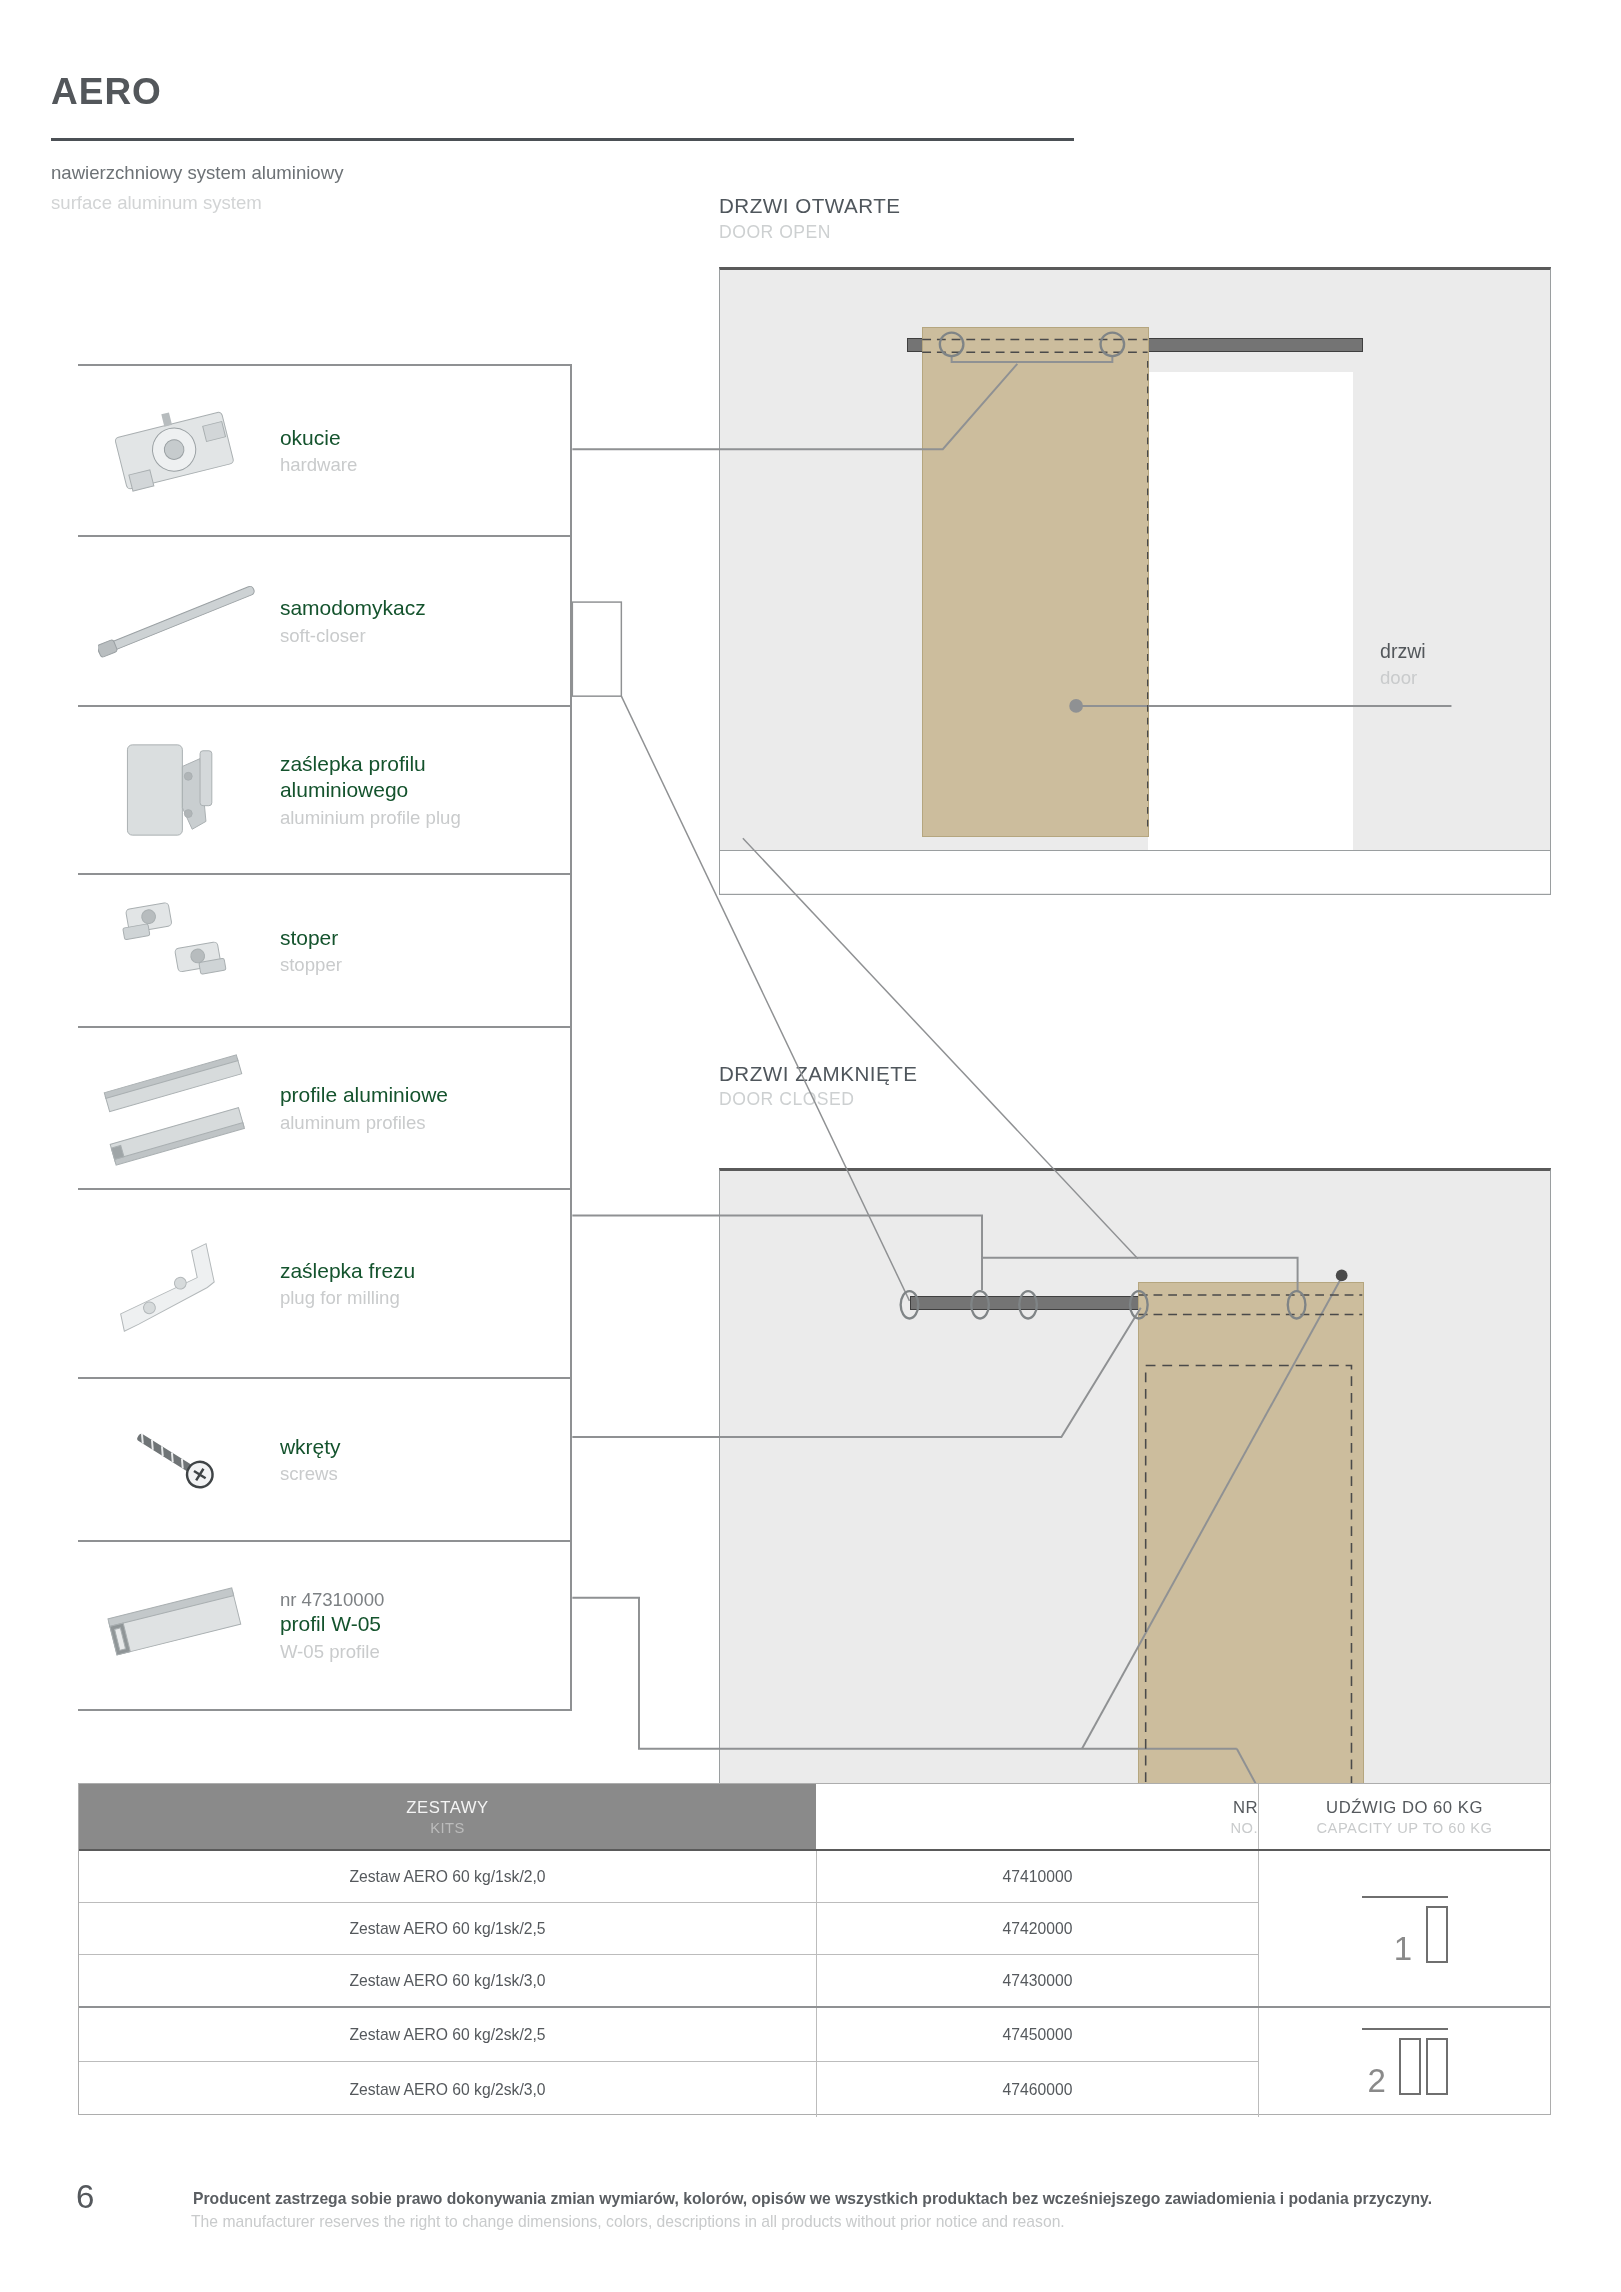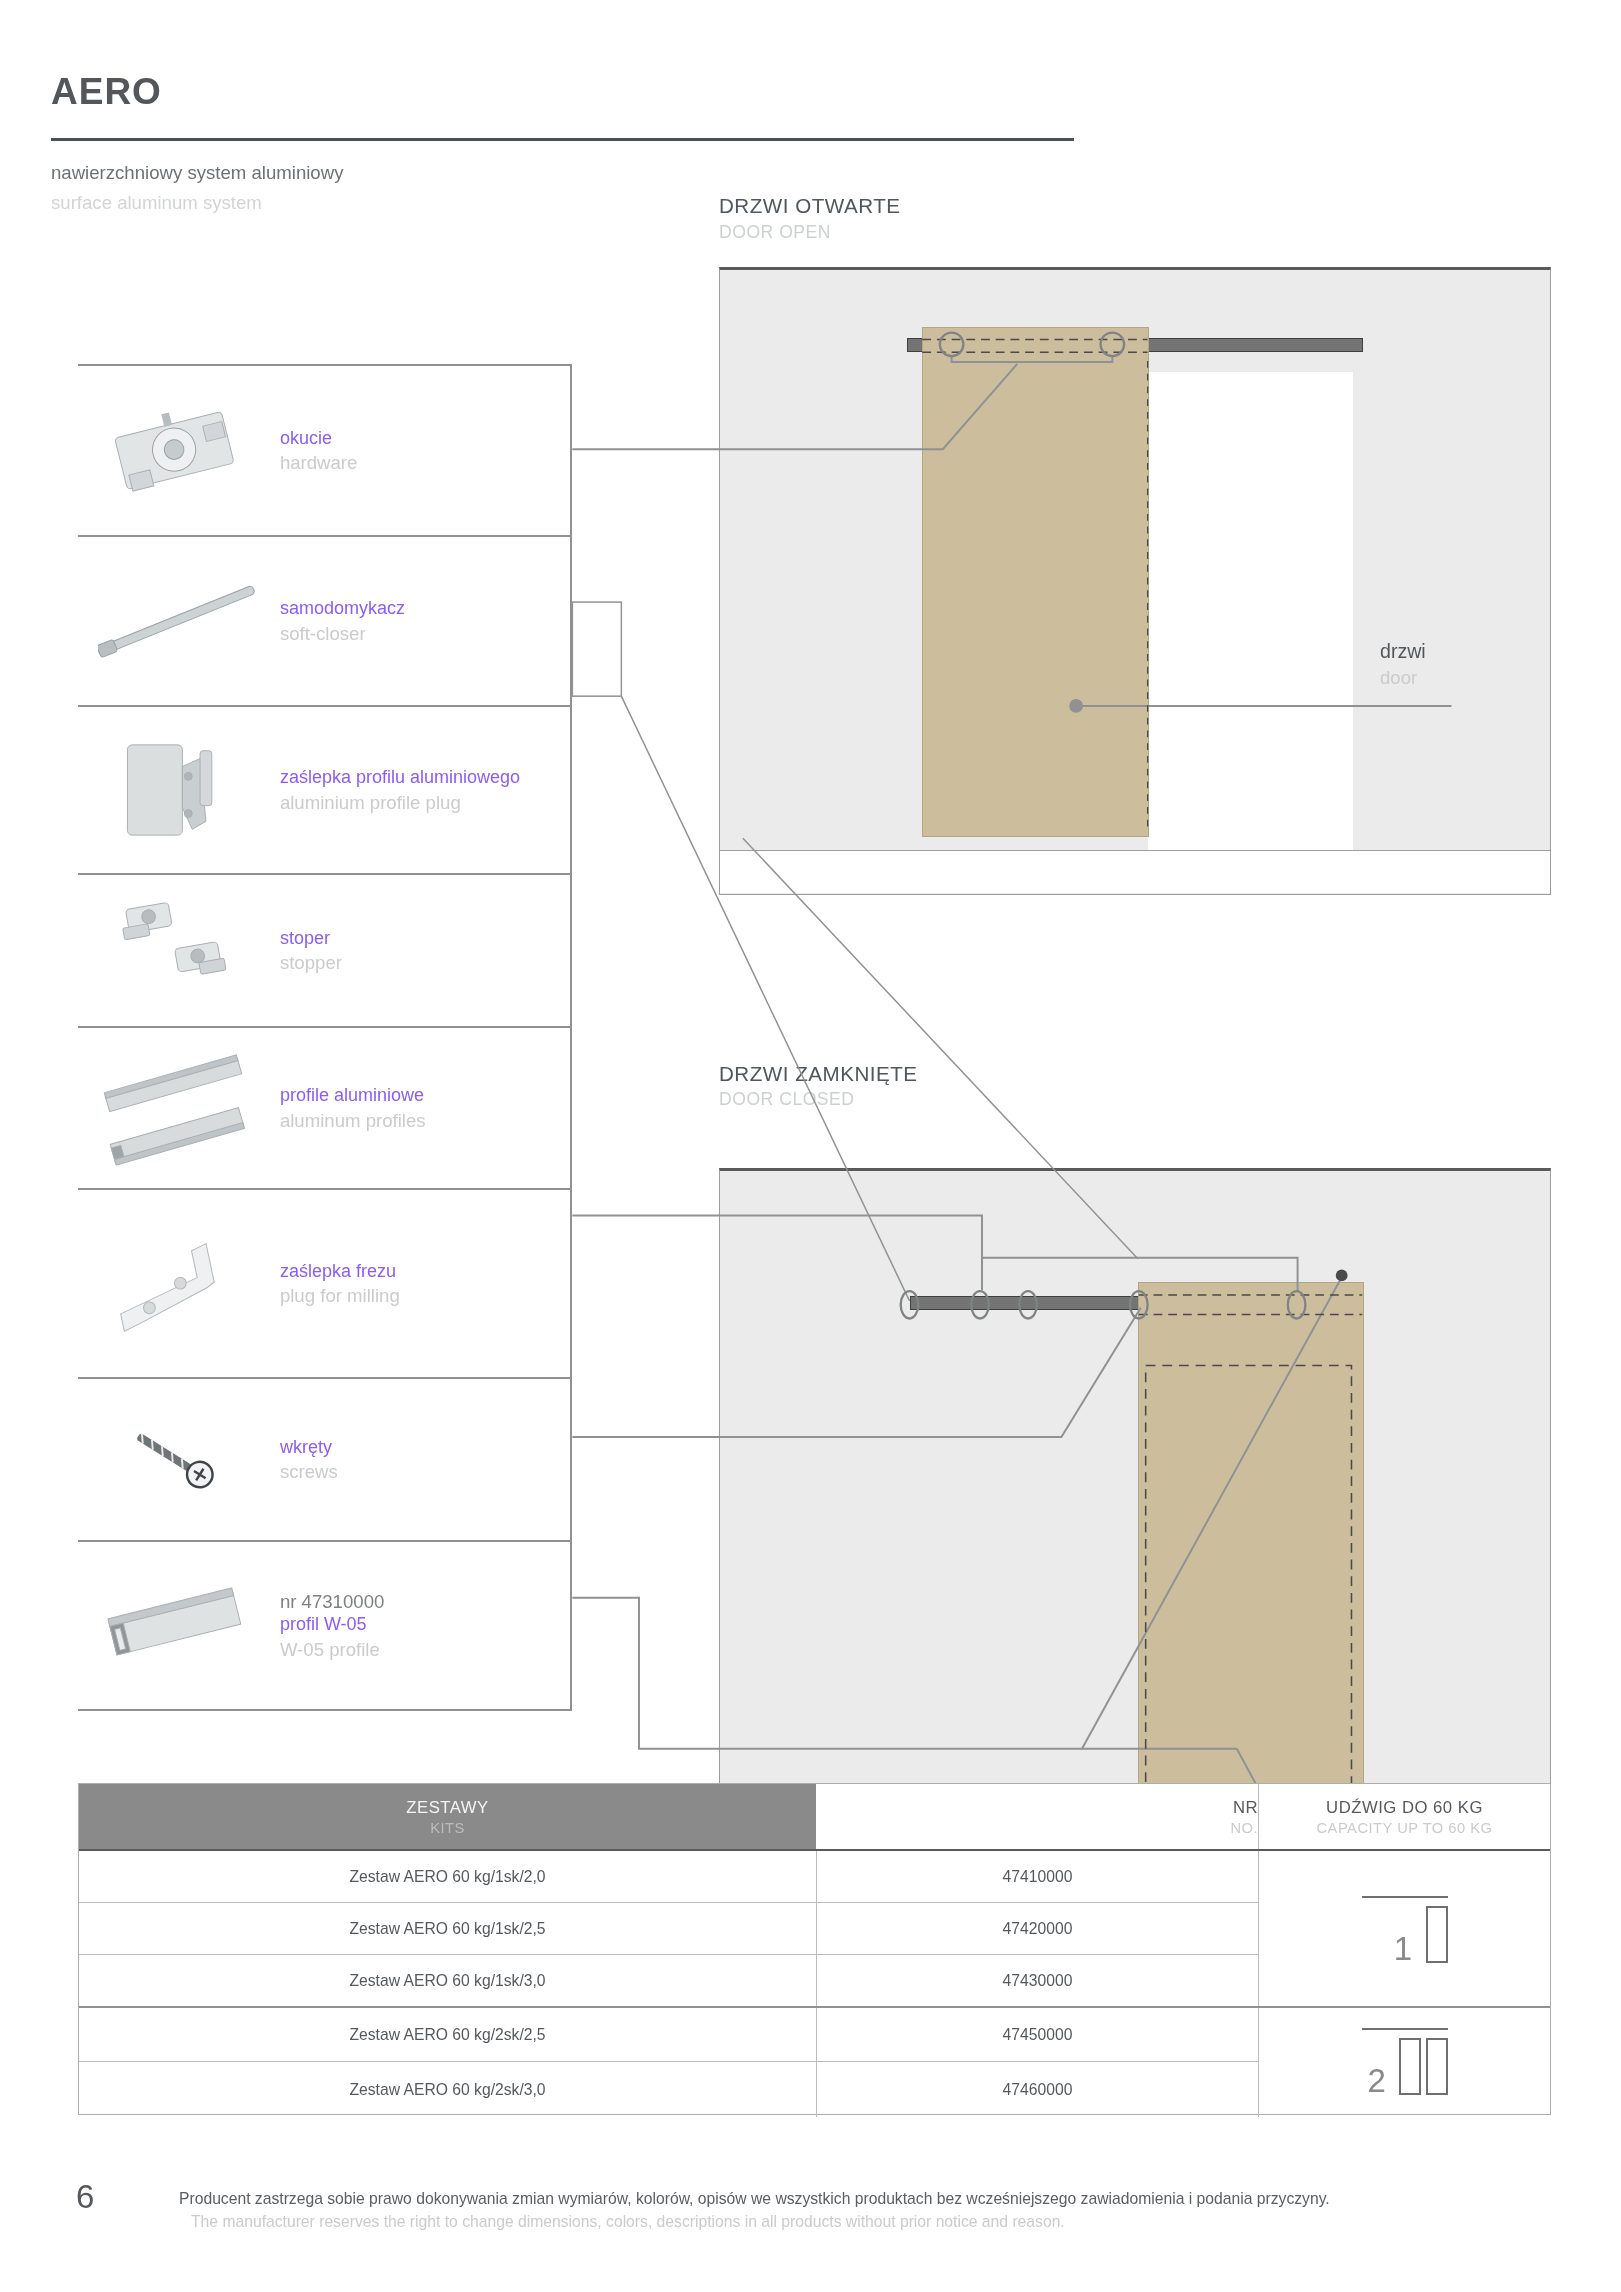--- a/index.html
+++ b/index.html
@@ -21,7 +21,7 @@
   .part-icon svg{width:157px;height:118px;}
   .part-text{margin-left:5.9px;width:265px;line-height:1.25;}
   .p-nr{font-size:18.6px;color:#7d8184;}
-  .p-pl{font-size:18px;color:#8b5cf6;}
+  .p-pl{font-size:21px;color:#14532d;}
   .p-en{font-size:18.6px;color:#c9cbcc;margin-top:2px;}
 
   

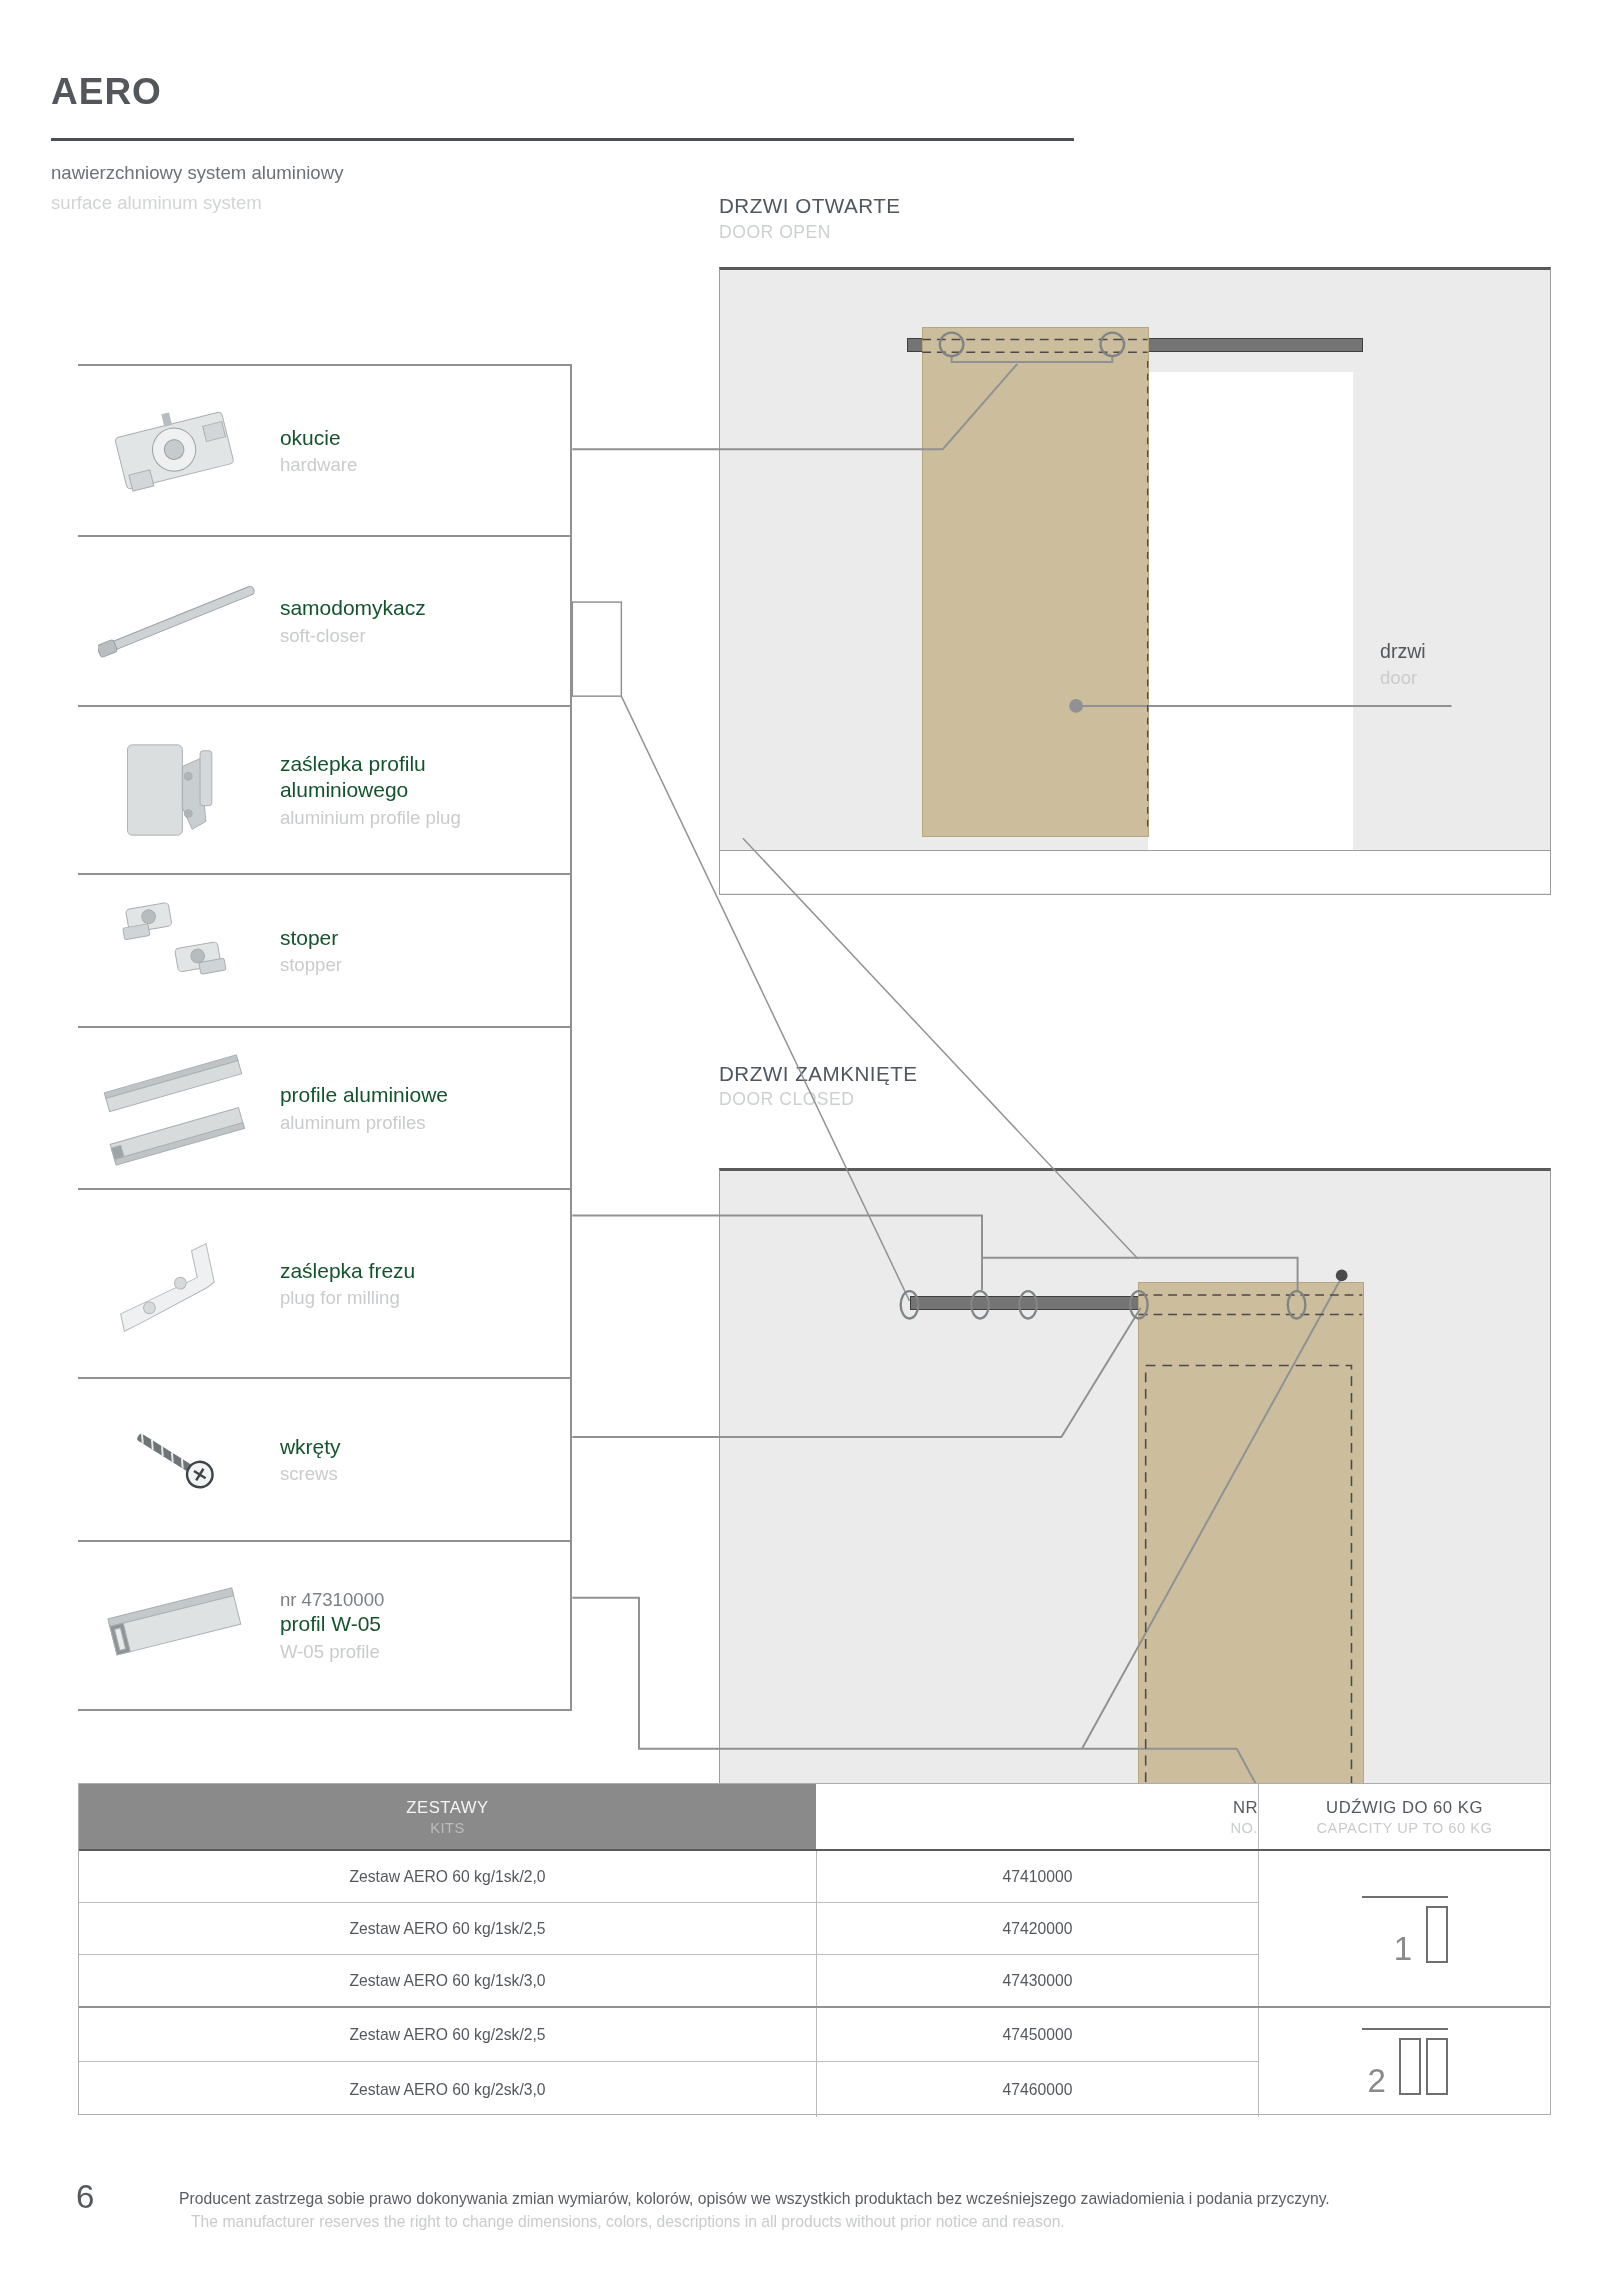--- a/index.html
+++ b/index.html
@@ -64,7 +64,7 @@
 
   
   .page-num{left:76px;top:2178px;font-size:33px;color:#55595d;}
-  .disc-pl{left:179px;top:2190px;font-size:15.7px;color:#5a5e62;}
+  .disc-pl{left:193px;top:2190px;font-size:15.7px;color:#5a5e62;font-weight:bold;}
   .disc-en{left:191px;top:2213px;font-size:15.7px;color:#c9cbcc;}
 </style>
 </head>

